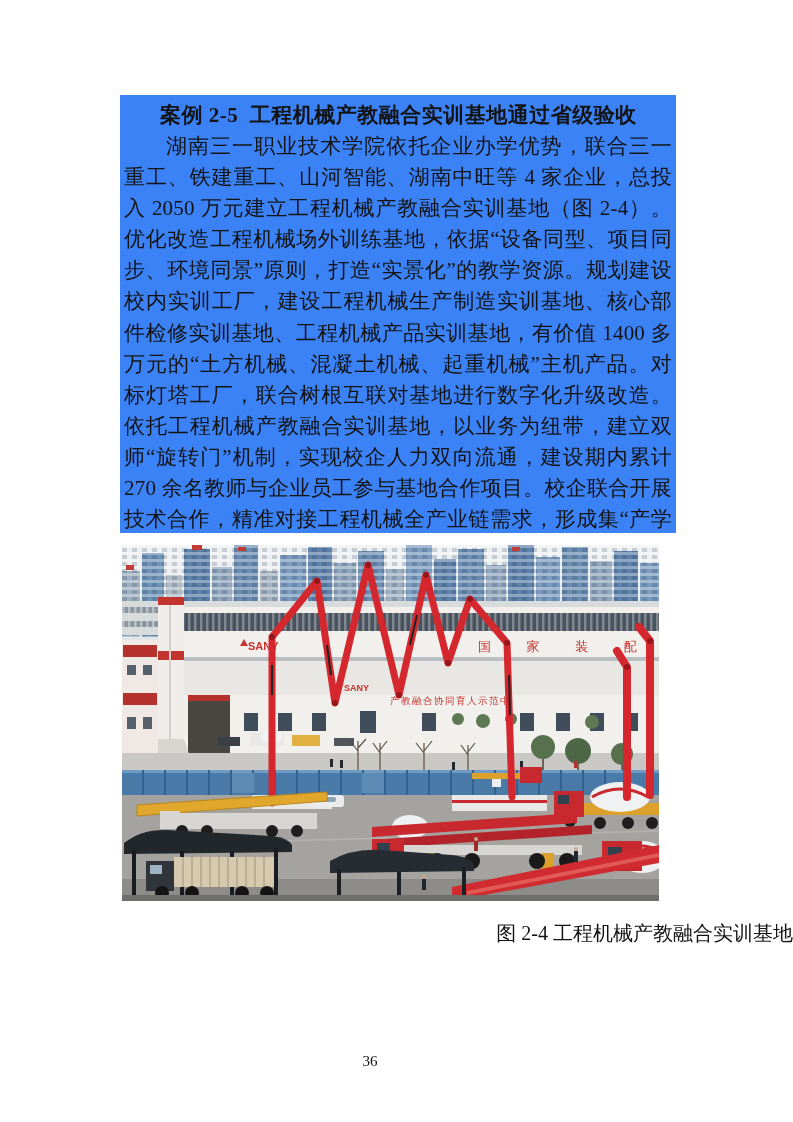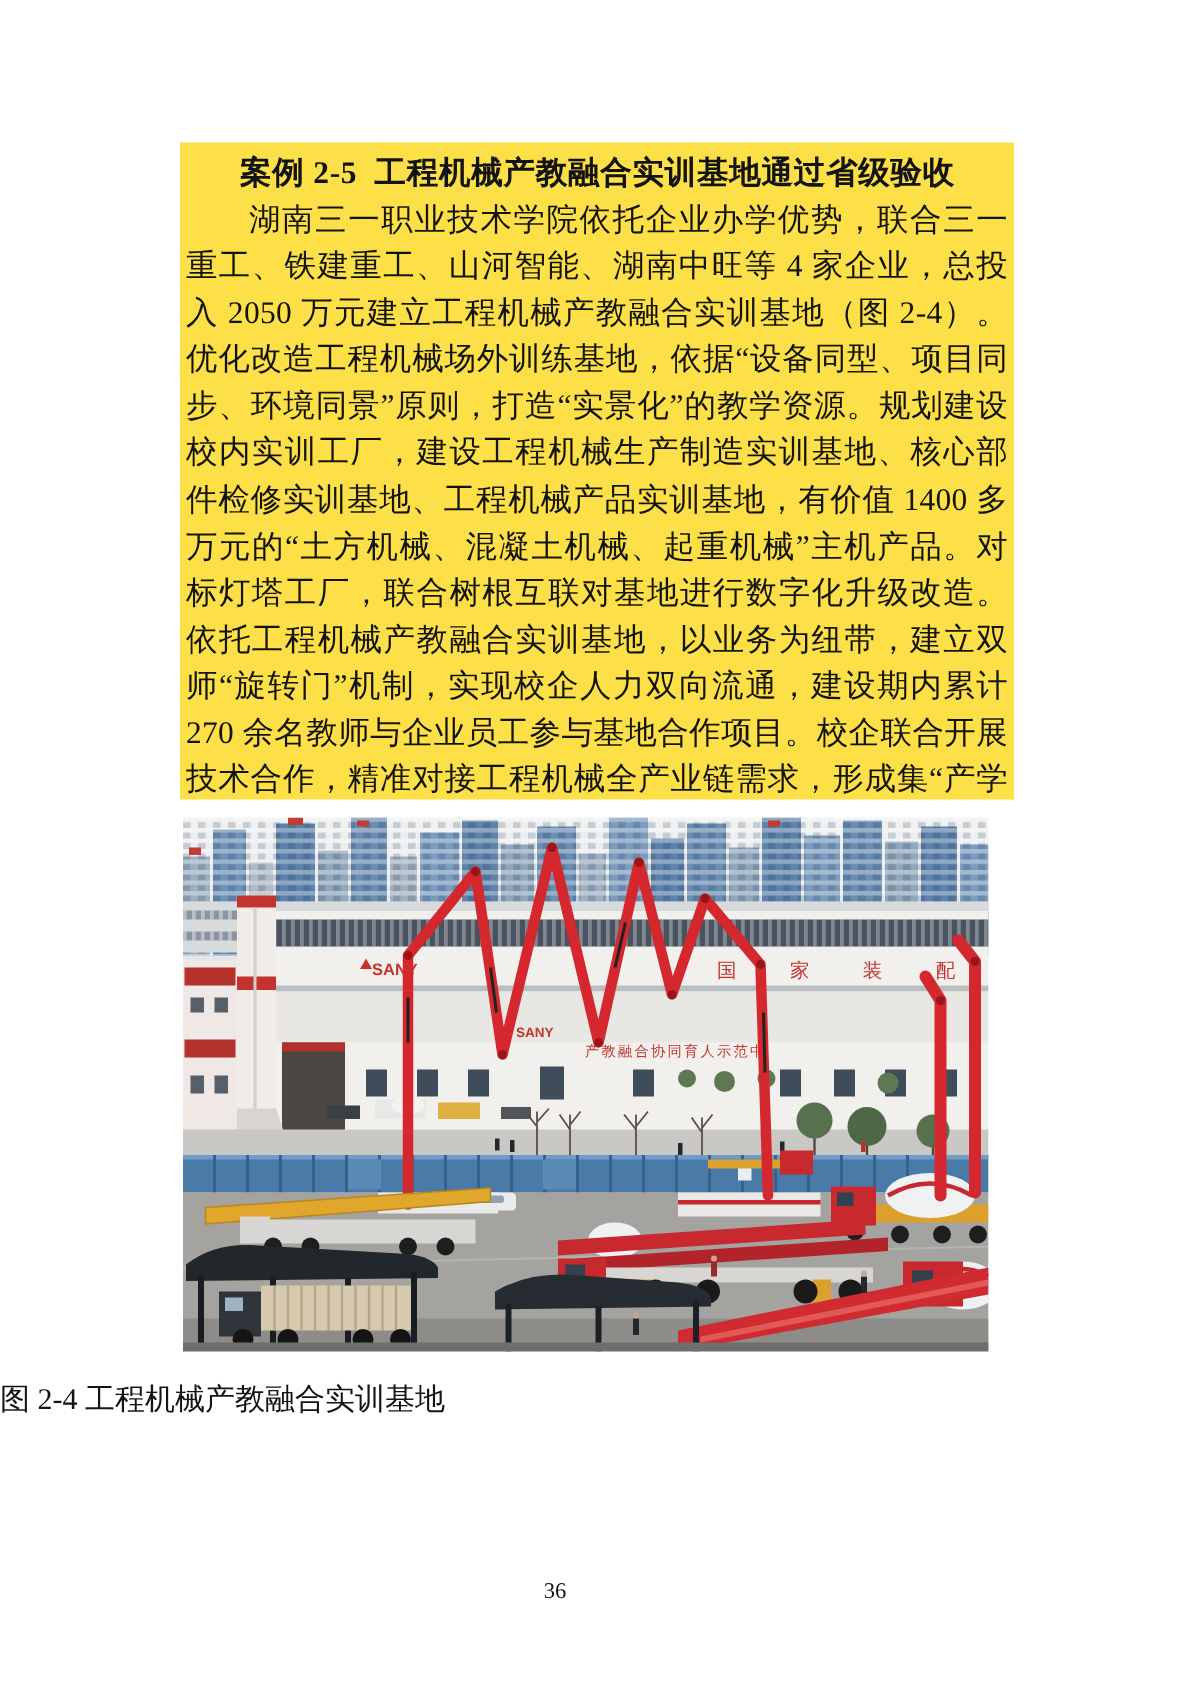--- a/index.html
+++ b/index.html
@@ -13,7 +13,7 @@
   }
   .case-box{
     position:absolute;left:120px;top:95px;width:556px;height:438px;
-    background:#fde047;
+    background:#3b82f6;
     box-sizing:border-box;
     padding:5px 4px 0 4px;
     overflow:hidden;

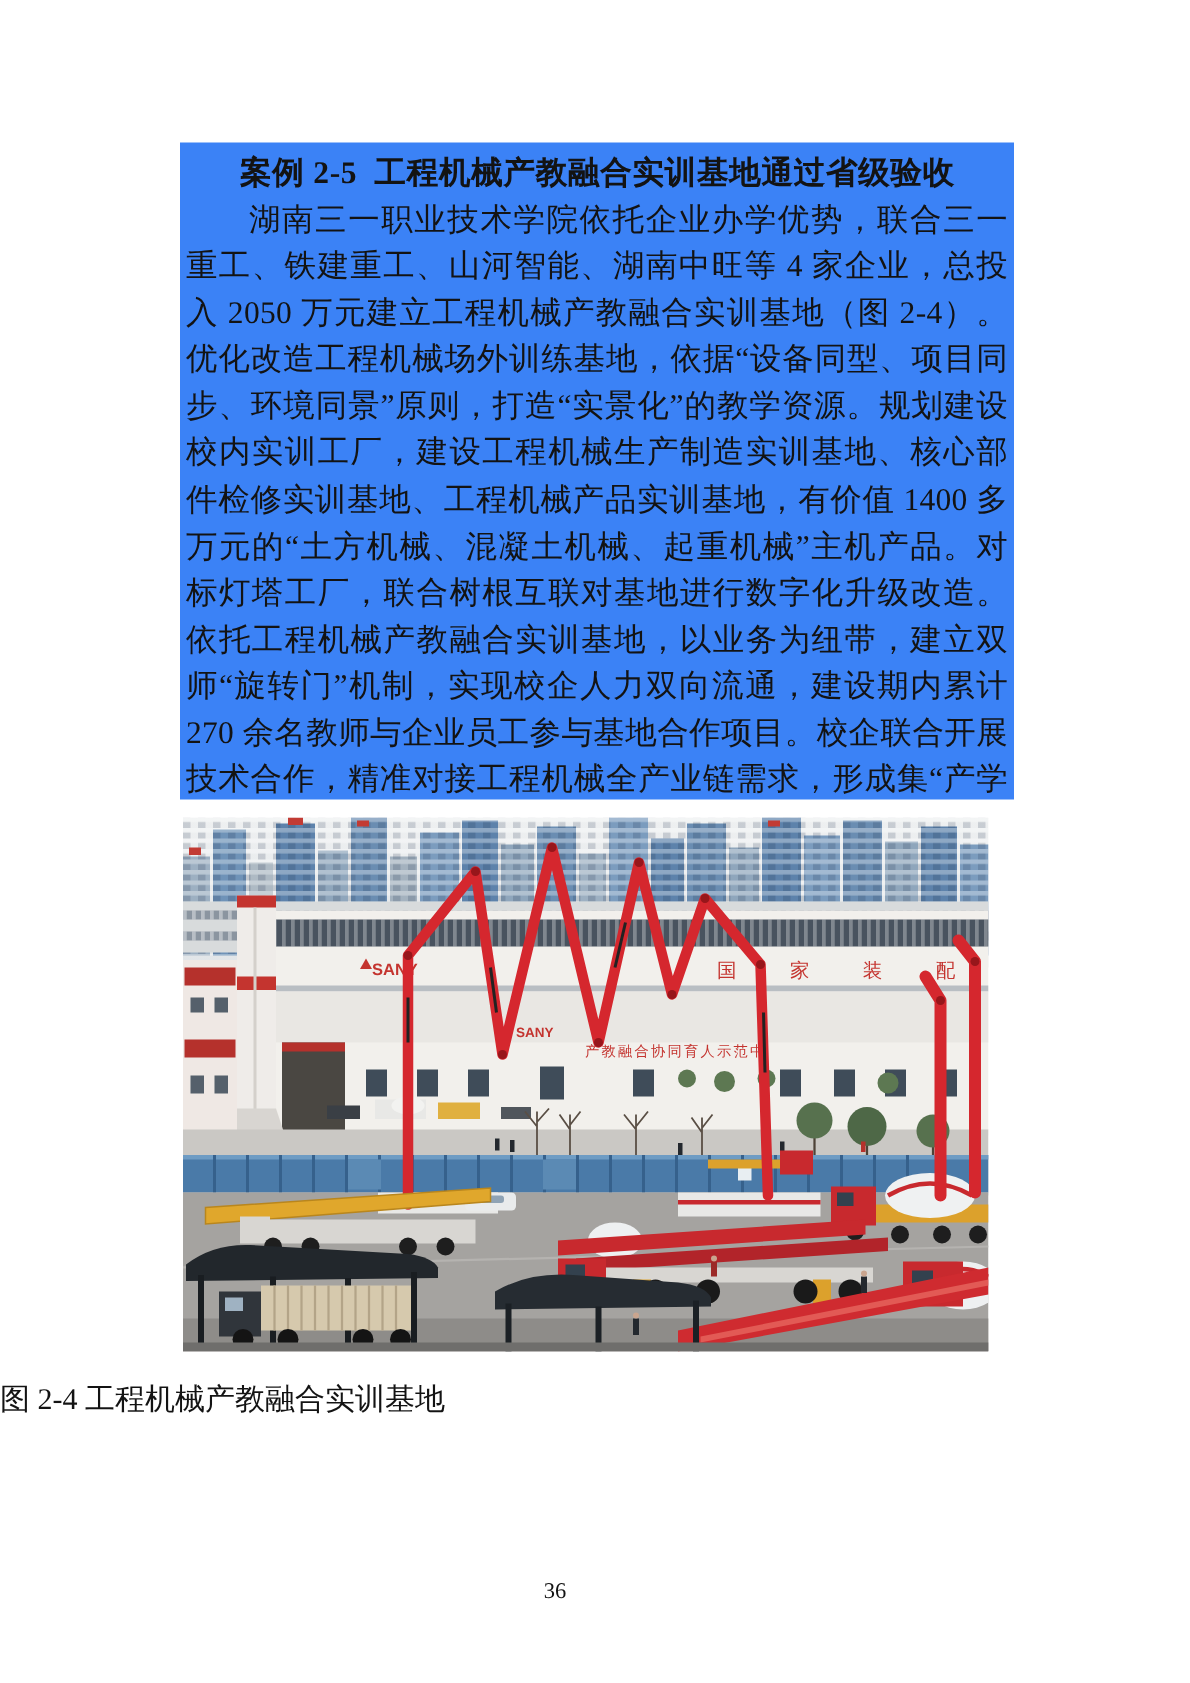--- a/index.html
+++ b/index.html
@@ -40,7 +40,7 @@
   .photo svg{display:block;width:537px;height:356px;}
   .caption{
     position:absolute;left:0;top:920px;width:793px;
-    text-align:left;
+    text-align:right;
     font-size:20px;line-height:26px;
   }
   .page-number{

